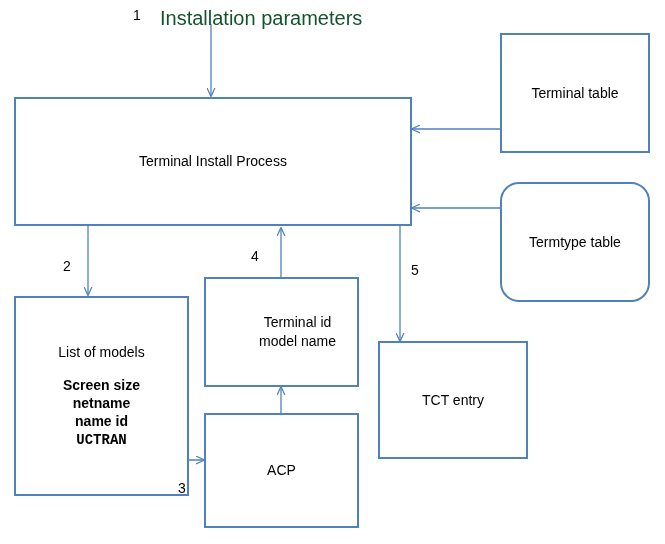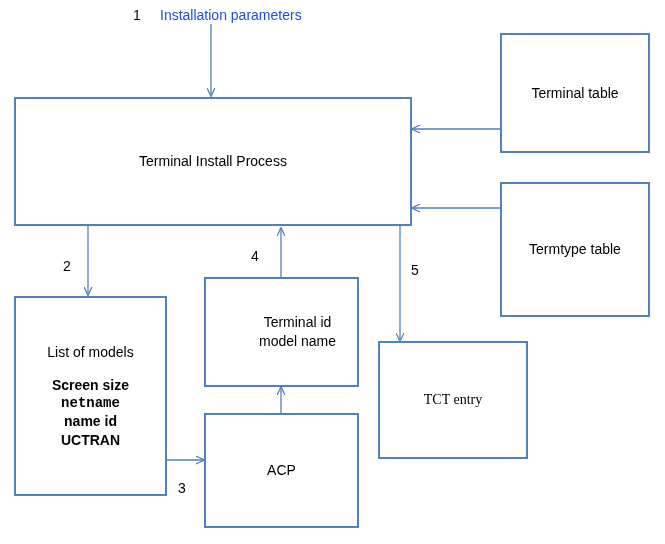--- a/index.html
+++ b/index.html
@@ -31,8 +31,8 @@
   }
   .label {
     position: absolute;
-    color: #1d4ed8;
-    font-size: 14px;
+    color: #14532d;
+    font-size: 20px;
     white-space: nowrap;
   }
   .num {

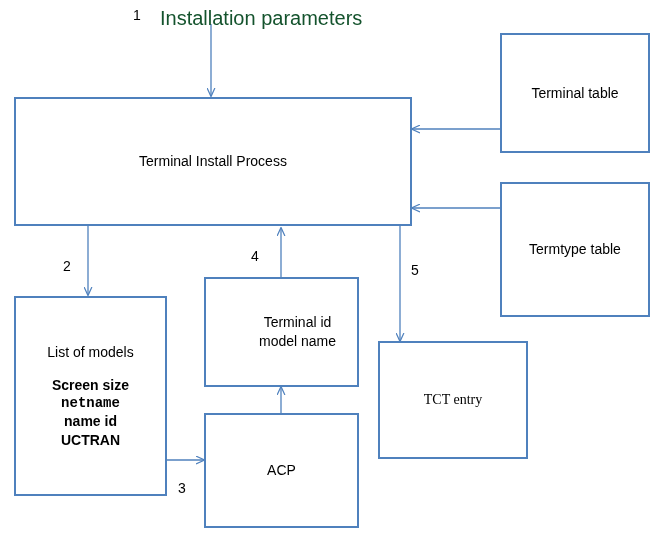--- a/index.html
+++ b/index.html
@@ -93,7 +93,7 @@
     <span class="boxline">Terminal table</span>
   </div>
 
-  <div class="box" style="left:500px; top:182px; width:150px; height:135px;">
+  <div class="box" style="left:500px; top:182px; width:150px; height:120px;border-radius:19px;">
     <span class="boxline">Termtype table</span>
   </div>
 

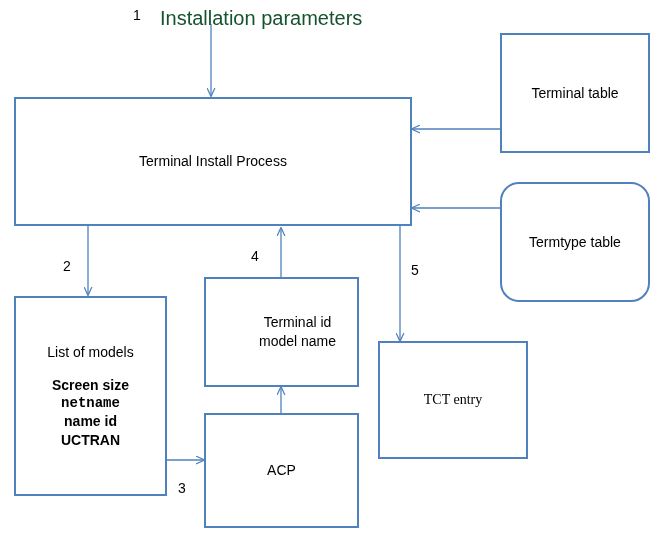--- a/index.html
+++ b/index.html
@@ -103,7 +103,7 @@
 
   <div class="num" style="left:411px; top:262px;">5</div>
 
-  <div class="box" style="left:14px; top:296px; width:153px; height:200px;">
+  <div class="box" style="left:14px; top:296px; width:175px; height:200px;">
     <span class="boxline">List of models</span>
     <span class="gap"></span>
     <span class="boxline tight" style="font-weight:bold;">Screen size</span>

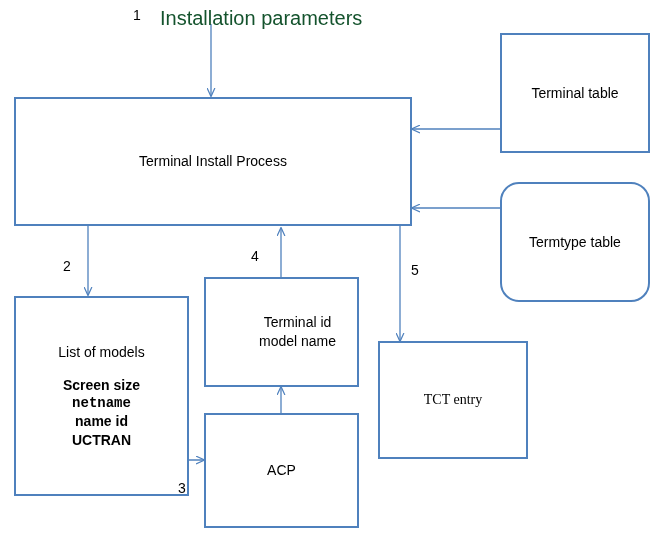--- a/index.html
+++ b/index.html
@@ -107,7 +107,7 @@
     <span class="boxline">List of models</span>
     <span class="gap"></span>
     <span class="boxline tight" style="font-weight:bold;">Screen size</span>
-    <span class="boxline tight" style="font-weight:bold;font-family:Liberation Mono, monospace;">netname</span>
+    <span class="boxline tight" style="font-weight:bold;">netname</span>
     <span class="boxline tight" style="font-weight:bold;">name id</span>
     <span class="boxline tight" style="font-weight:bold;">UCTRAN</span>
   </div>

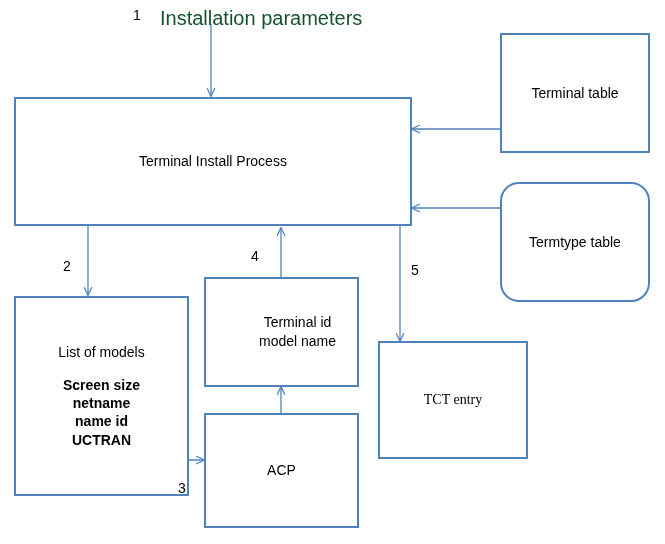--- a/index.html
+++ b/index.html
@@ -123,7 +123,7 @@
     <span class="boxline">ACP</span>
   </div>
 
-  <div class="box" style="left:378px; top:341px; width:150px; height:118px;font-family:Liberation Serif, serif;">
+  <div class="box" style="left:378px; top:341px; width:150px; height:118px;">
     <span class="boxline">TCT entry</span>
   </div>
 

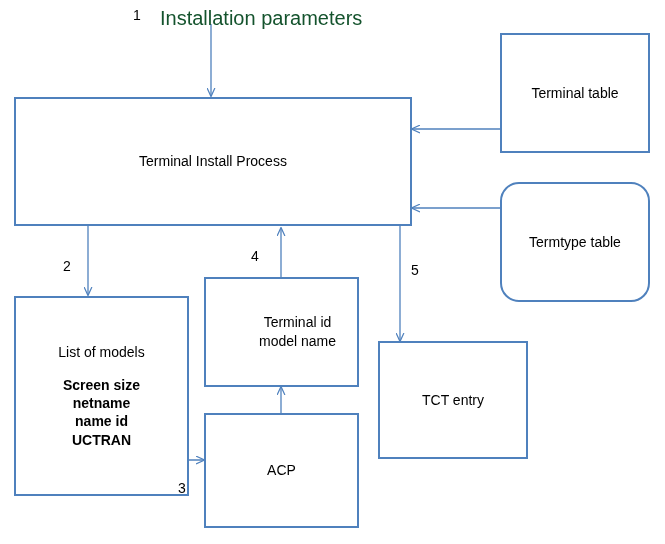--- a/index.html
+++ b/index.html
@@ -109,7 +109,7 @@
     <span class="boxline tight" style="font-weight:bold;">Screen size</span>
     <span class="boxline tight" style="font-weight:bold;">netname</span>
     <span class="boxline tight" style="font-weight:bold;">name id</span>
-    <span class="boxline tight" style="font-weight:bold;">UCTRAN</span>
+    <span class="boxline tight" style="font-weight:bold;font-family:Liberation Mono, monospace;">UCTRAN</span>
   </div>
 
   <div class="num" style="left:178px; top:480px;">3</div>

